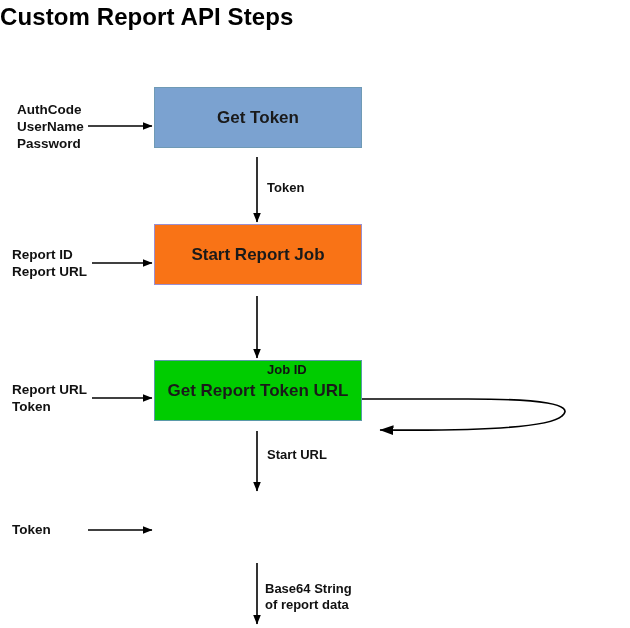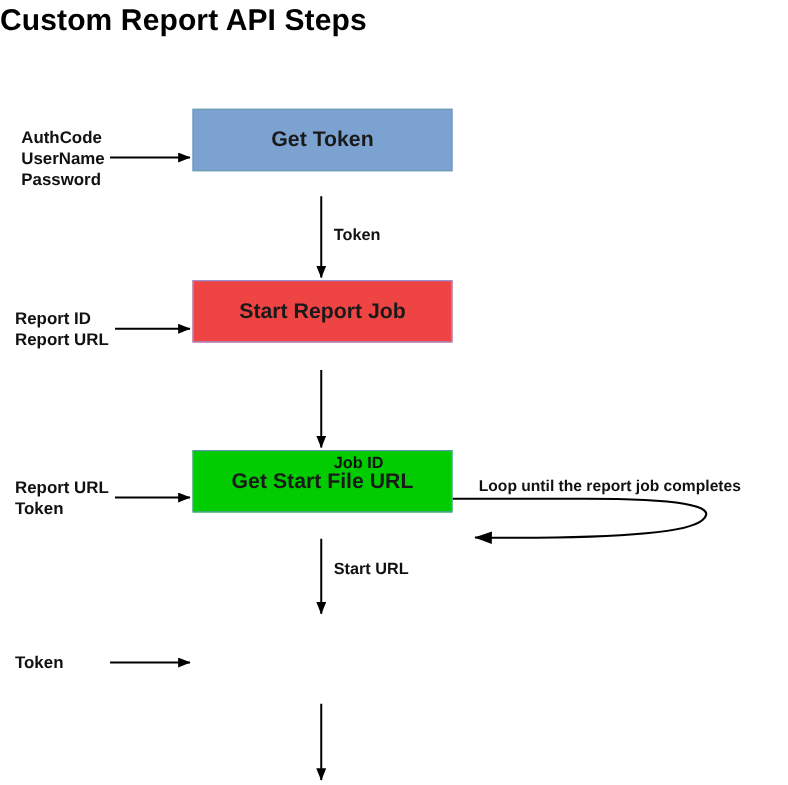--- a/index.html
+++ b/index.html
@@ -37,7 +37,7 @@
     position: absolute;
     left: 154px;
     width: 208px;
-    height: 50px;
+    height: 61px;
     box-sizing: border-box;
     border: 1px solid #6f9ab5;
     display: flex;

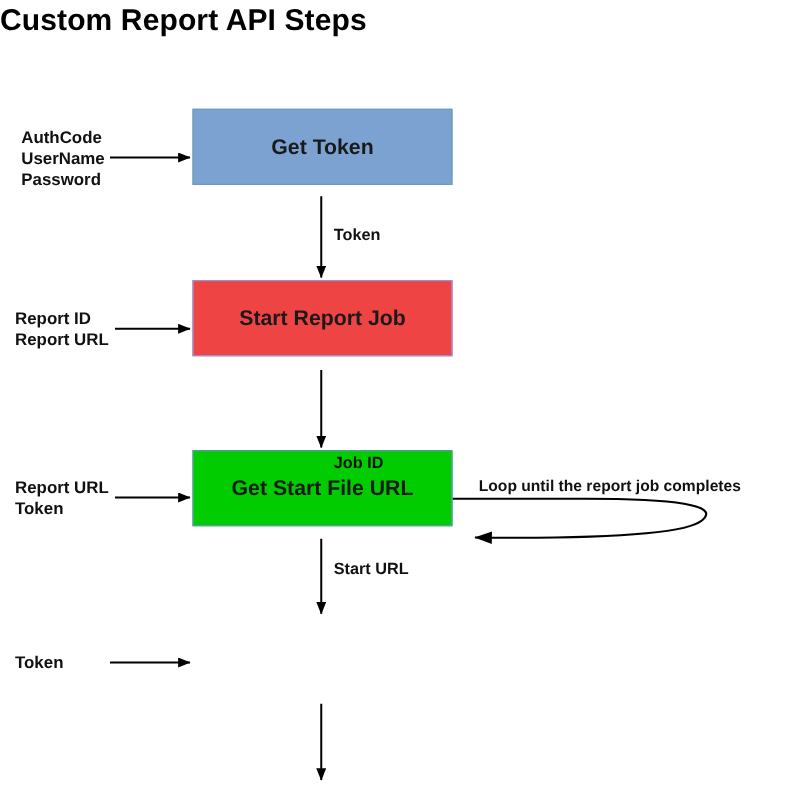--- a/index.html
+++ b/index.html
@@ -53,7 +53,7 @@
   }
 
   #step-get-token        { top: 87px;  background: #7ba2d0; }
-  #step-start-report-job { top: 224px; background: #ef4444; }
+  #step-start-report-job { top: 224px; background: #f97316; }
   #step-get-file-url     { top: 360px; background: #00cc00; }
   #step-download-data    { top: 493px; background: #ffff00; }
 

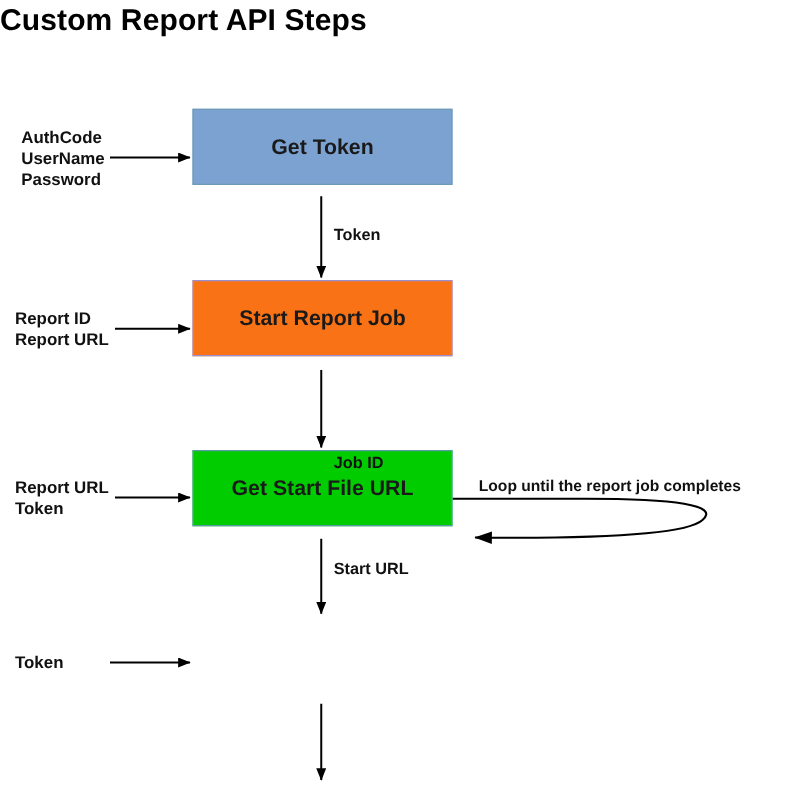--- a/index.html
+++ b/index.html
@@ -153,7 +153,7 @@
   </div>
 
   <div class="step-box" id="step-get-file-url">
-    <span class="step-label">Get Start File URL</span>
+    <span class="step-label">Get Report Token URL</span>
   </div>
 
 

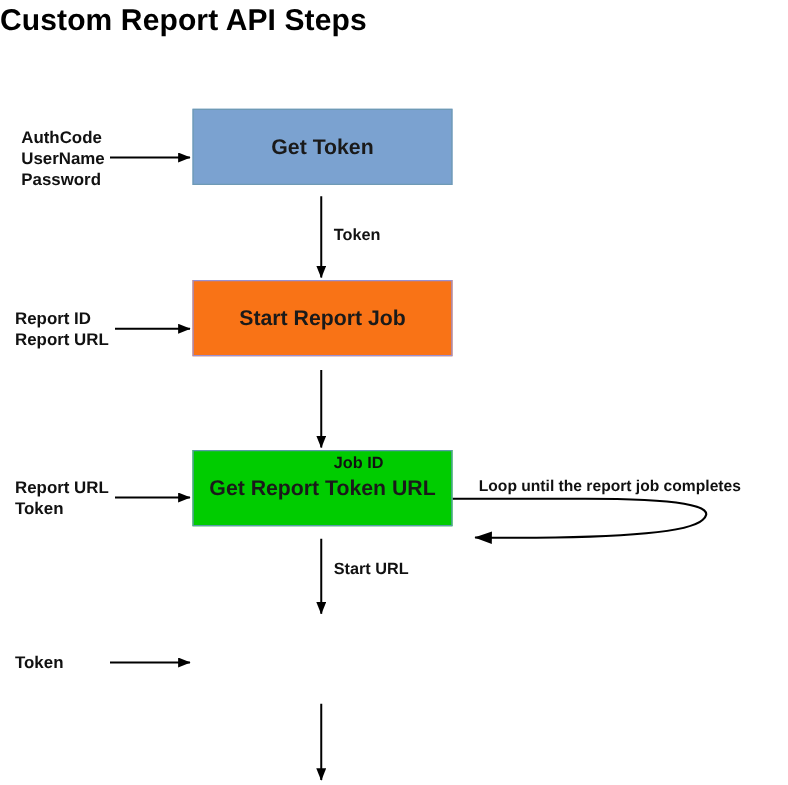--- a/index.html
+++ b/index.html
@@ -176,7 +176,6 @@
   <div class="edge-label" style="left:267px; top:447px;">Start URL</div>
 
 
-  <div class="loop-label" style="left:383px; top:382px;">Loop until the report job completes</div>
 
 </div>
 

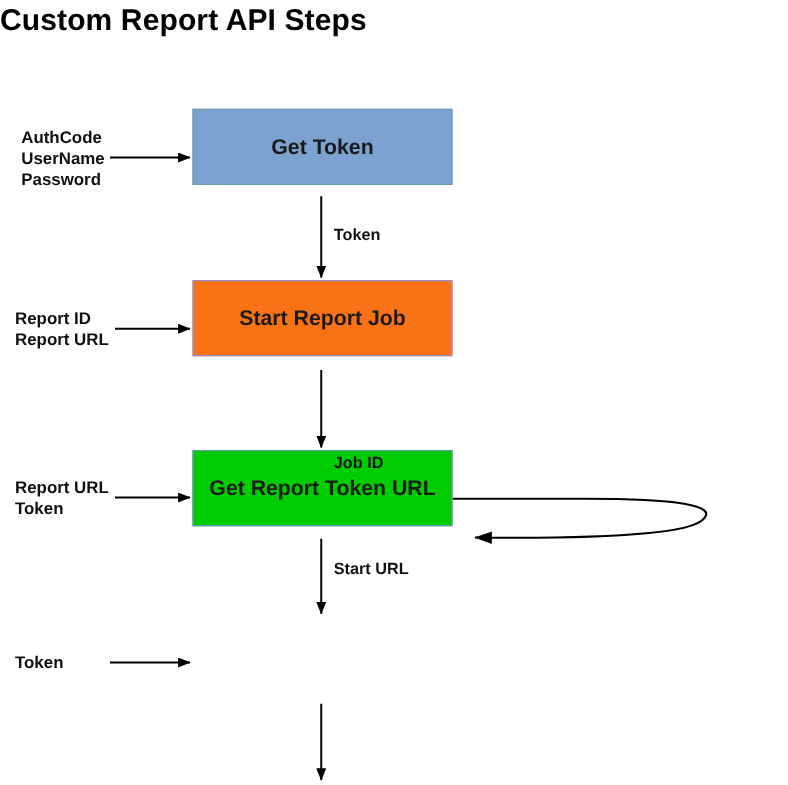--- a/index.html
+++ b/index.html
@@ -175,6 +175,8 @@
 
   <div class="edge-label" style="left:267px; top:447px;">Start URL</div>
 
+  <div class="edge-label" style="left:265px; top:581px;">Base64 String
+of report data</div>
 
 
 </div>

